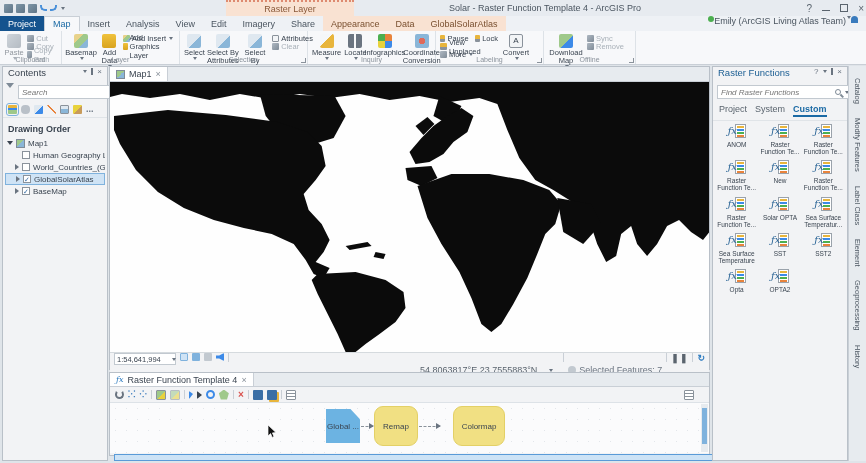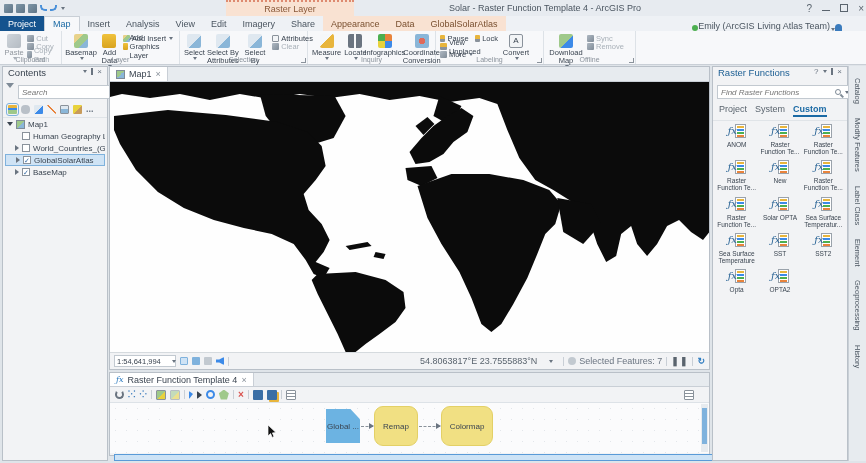--- a/index.html
+++ b/index.html
@@ -23,7 +23,7 @@
   .rtab.project{background:#15538e;color:#fff}
   .rtab.active{background:#f7f8fa;color:#1b6aa5;border:1px solid #c9cfd6;border-bottom:none}
   .rtab.ctx{background:#f9e2d2;color:#7a5030}
-  .userchip{margin-left:auto;display:flex;align-items:flex-end;gap:0;padding-right:24px;color:#4a5560}
+  .userchip{margin-left:auto;display:flex;align-items:flex-start;gap:0;padding-right:8px;color:#4a5560}
   .gdot{width:6px;height:6px;border-radius:50%;background:#4caf50}
   .bell{width:7px;height:7px;background:#3a7bbd;border-radius:50% 50% 0 0}
   

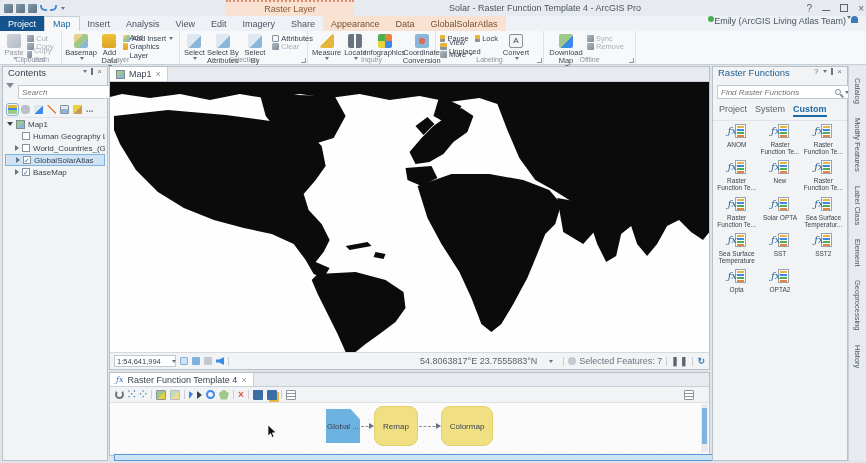--- a/index.html
+++ b/index.html
@@ -350,6 +350,7 @@
     <span class="cicon c6"></span>
     <span style="color:#6a7480;font-weight:bold">...</span>
   </div>
+  <div class="dorder">Drawing Order</div>
   <div class="tree">
     <div class="trow">
       <span class="expdown"></span>

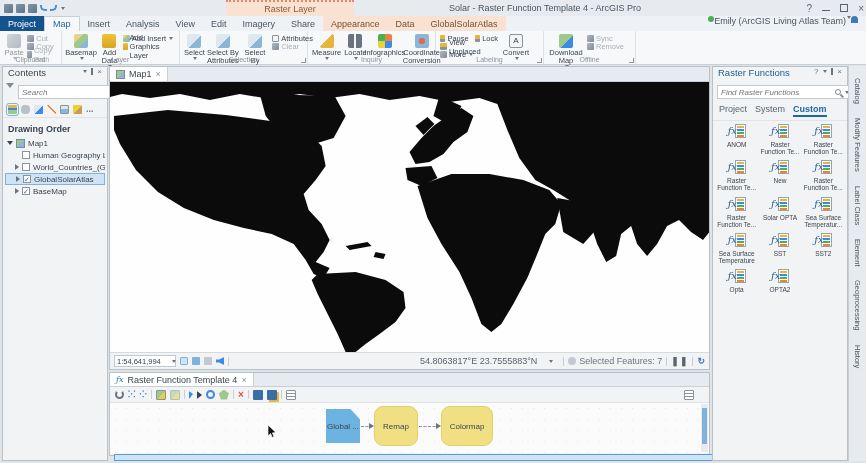--- a/index.html
+++ b/index.html
@@ -88,7 +88,7 @@
   .vtab{background:#fff;border-right:1px solid #c9cfd6;display:flex;align-items:center;gap:4px;padding:0 6px;color:#3a4450}
   .closex{color:#8a929b;font-size:9px}
   .mapcanvas{position:relative;height:270px;background:#fefefe;overflow:hidden}
-  .mapstatus{height:17px;background:#f2f3f5;border-top:1px solid #d5dade;display:flex;align-items:center;gap:4px;padding:0 4px;color:#5a646e}
+  .mapstatus{height:35px;background:#f2f3f5;border-top:1px solid #d5dade;display:flex;gap:4px;padding:0 4px;color:#5a646e}
   .scalebox{width:62px;height:12px;background:#fff;border:1px solid #c2c9d0;display:flex;align-items:center;padding:0 2px;gap:2px}
   .scalebox input{border:none;outline:none;width:52px;font-size:7.5px;color:#3a4450;font-family:"Liberation Sans",sans-serif}
   .ms-ic{width:8px;height:8px;border-radius:1px}

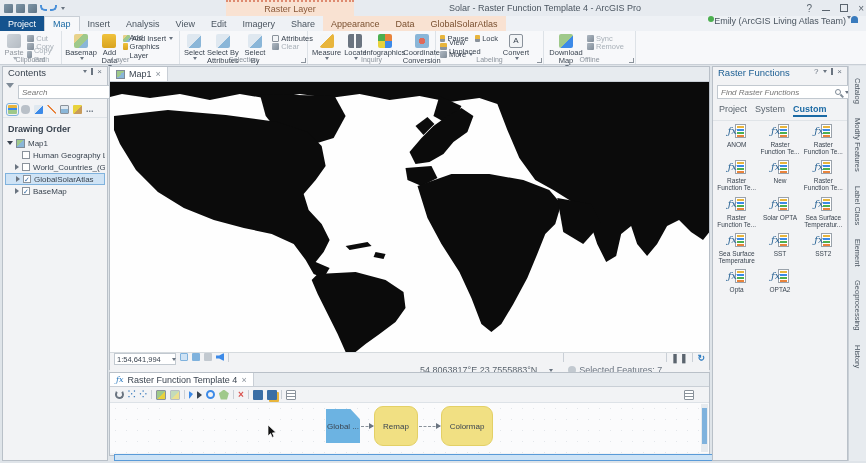--- a/index.html
+++ b/index.html
@@ -470,7 +470,7 @@
       <span>Remap</span>
     </div>
     <div class="flowarrow" style="left:309px;top:23px;width:21px"></div>
-    <div class="node yellow" style="left:331px;top:3px;width:52px;height:40px">
+    <div class="node yellow" style="left:343px;top:3px;width:52px;height:40px">
       <span>Colormap</span>
     </div>
     <svg class="cursor" style="left:158px;top:22px" viewBox="0 0 9 13">

